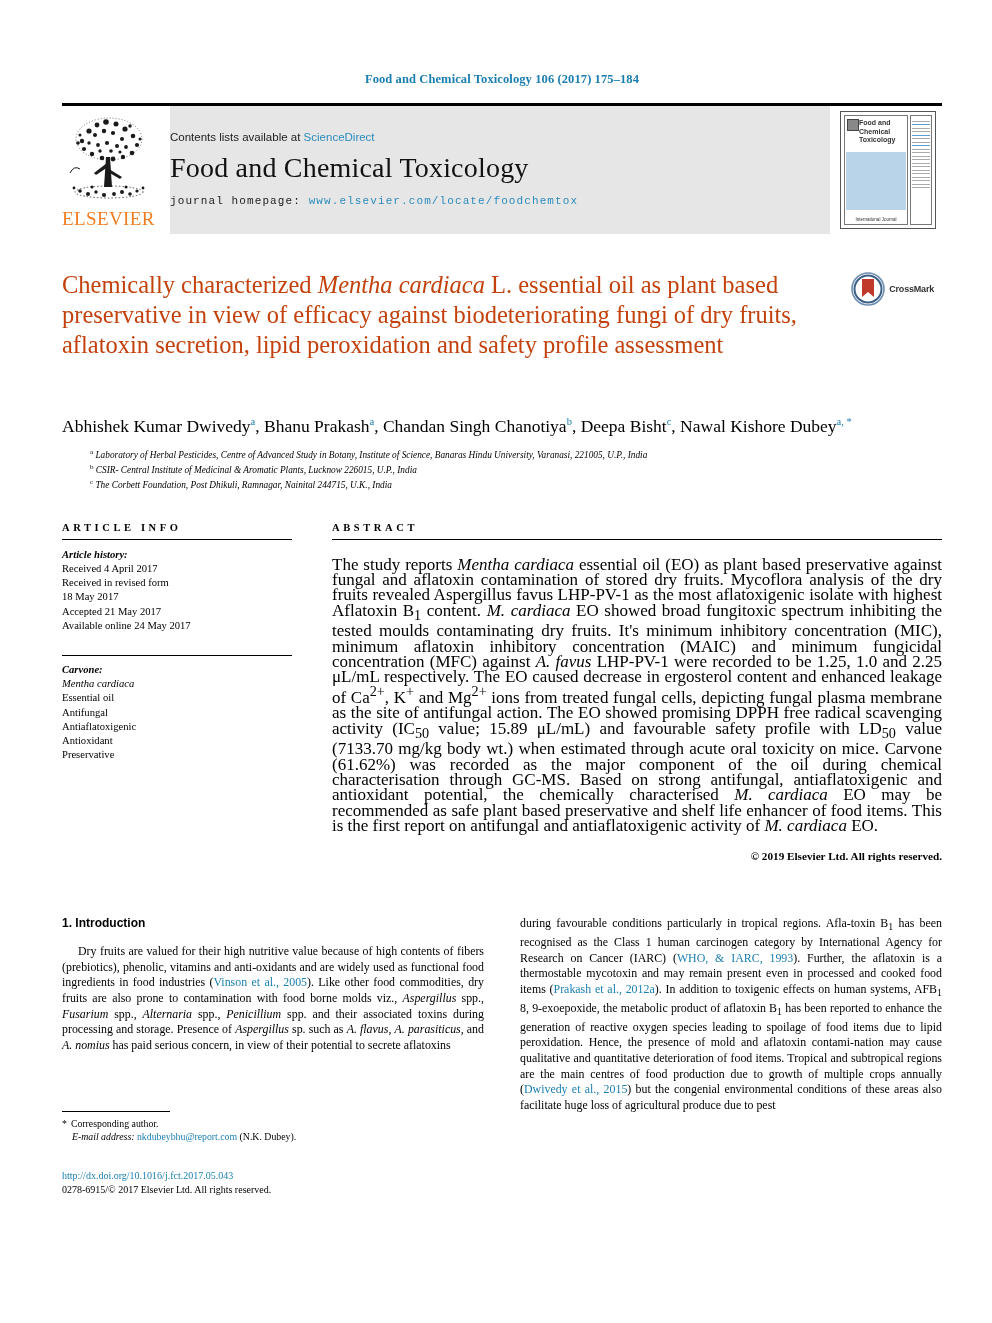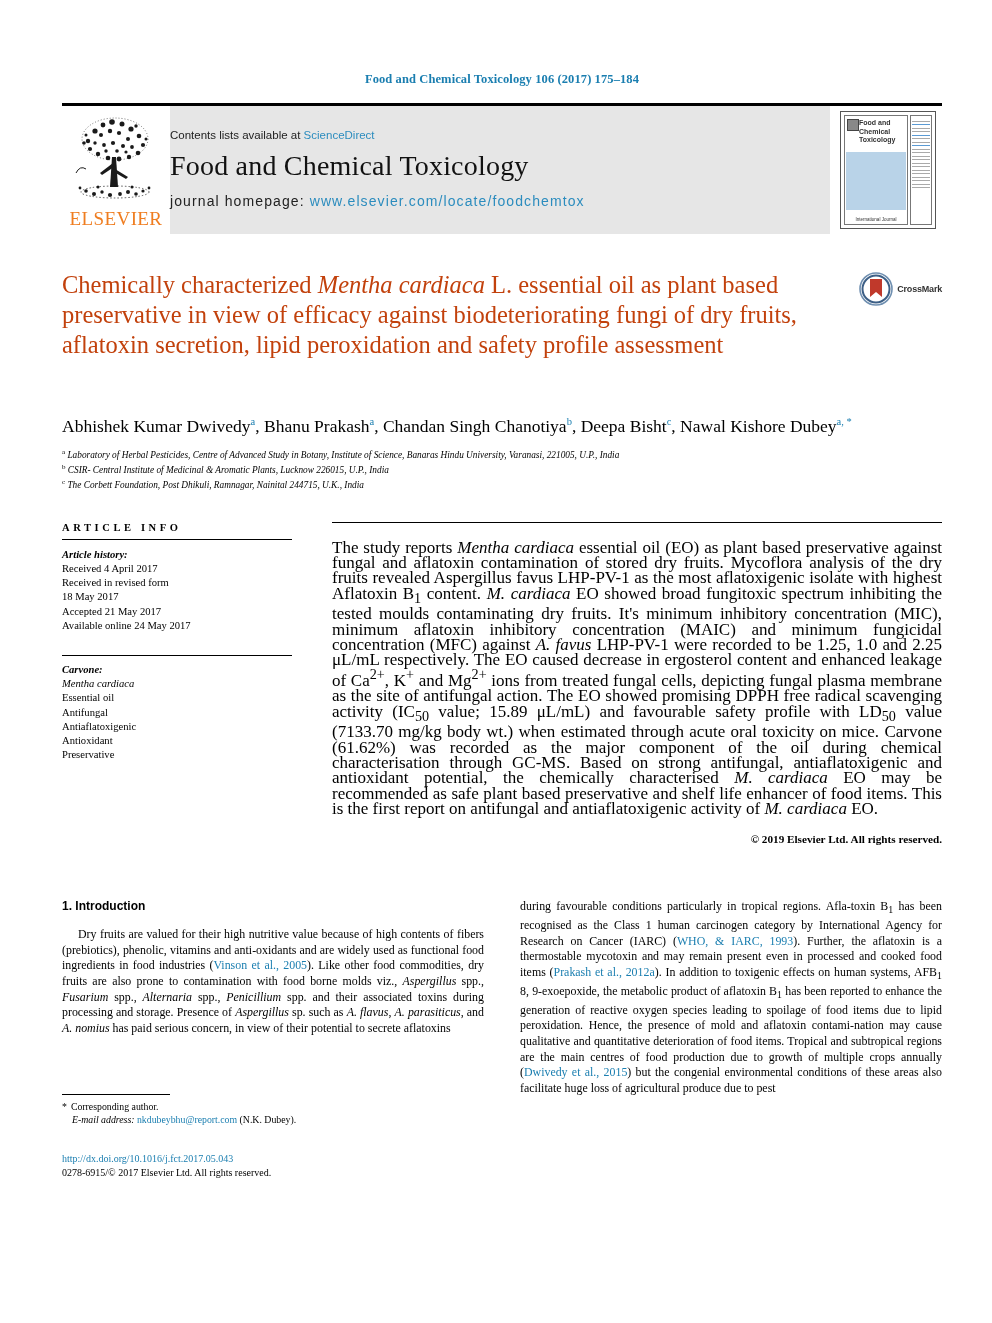--- a/index.html
+++ b/index.html
@@ -95,8 +95,8 @@
     margin-bottom: 11px;
   }
   .homepage-line {
-    font-family: Liberation Sans, sans-serif;
-    font-size: 14px;
+    font-family: Liberation Mono, monospace;
+    font-size: 11px;
     letter-spacing: 1.1px;
     color: #222;
   }

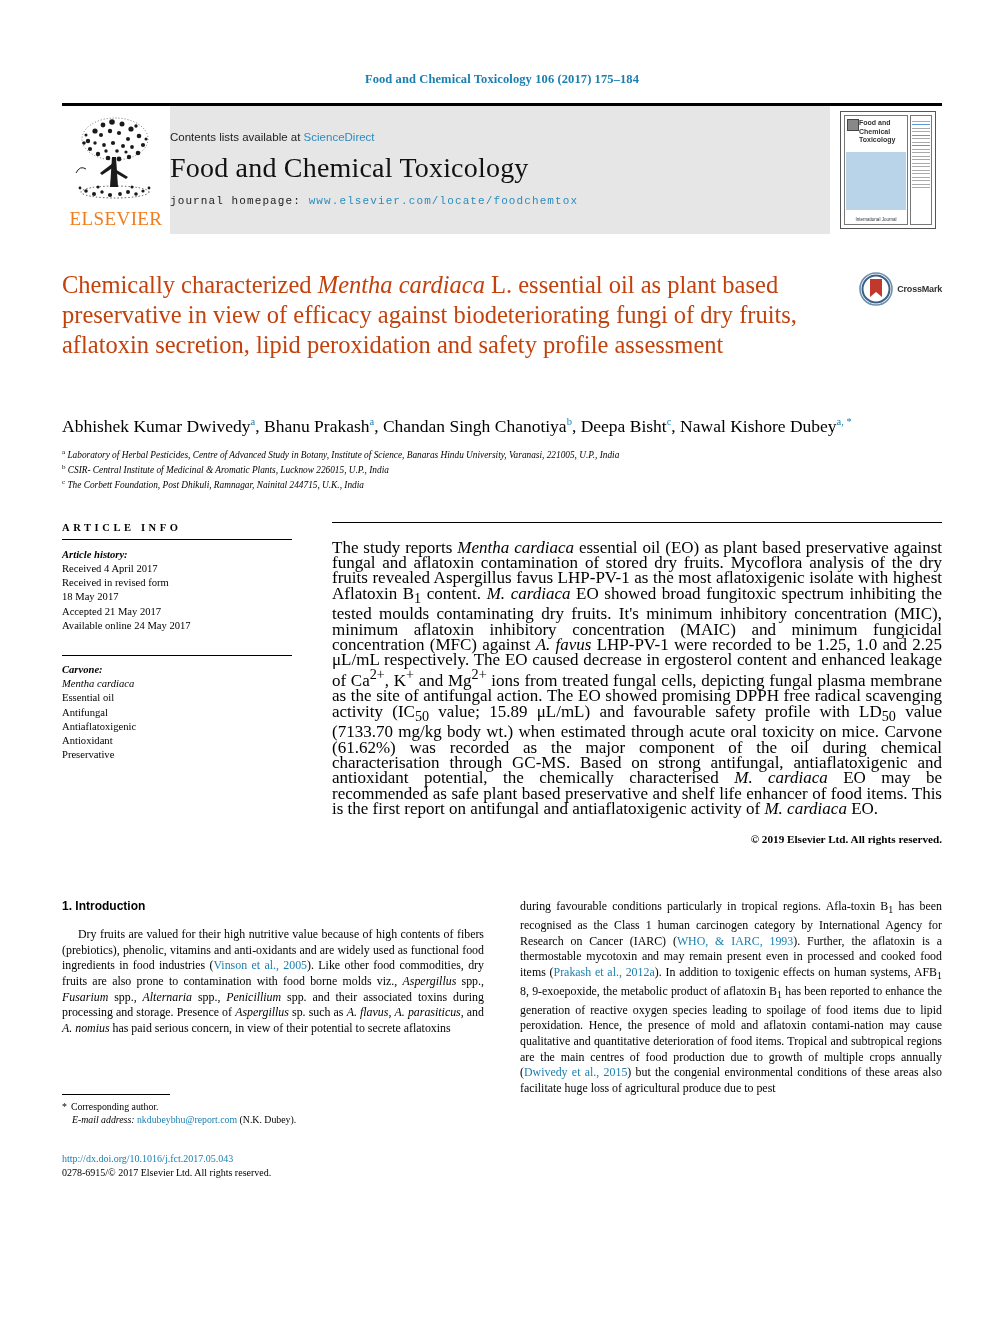--- a/index.html
+++ b/index.html
@@ -55,7 +55,7 @@
     flex: 0 0 108px;
     display: flex;
     flex-direction: column;
-    align-items: center;
+    align-items: flex-start;
     justify-content: flex-start;
     padding-top: 7px;
     box-sizing: border-box;

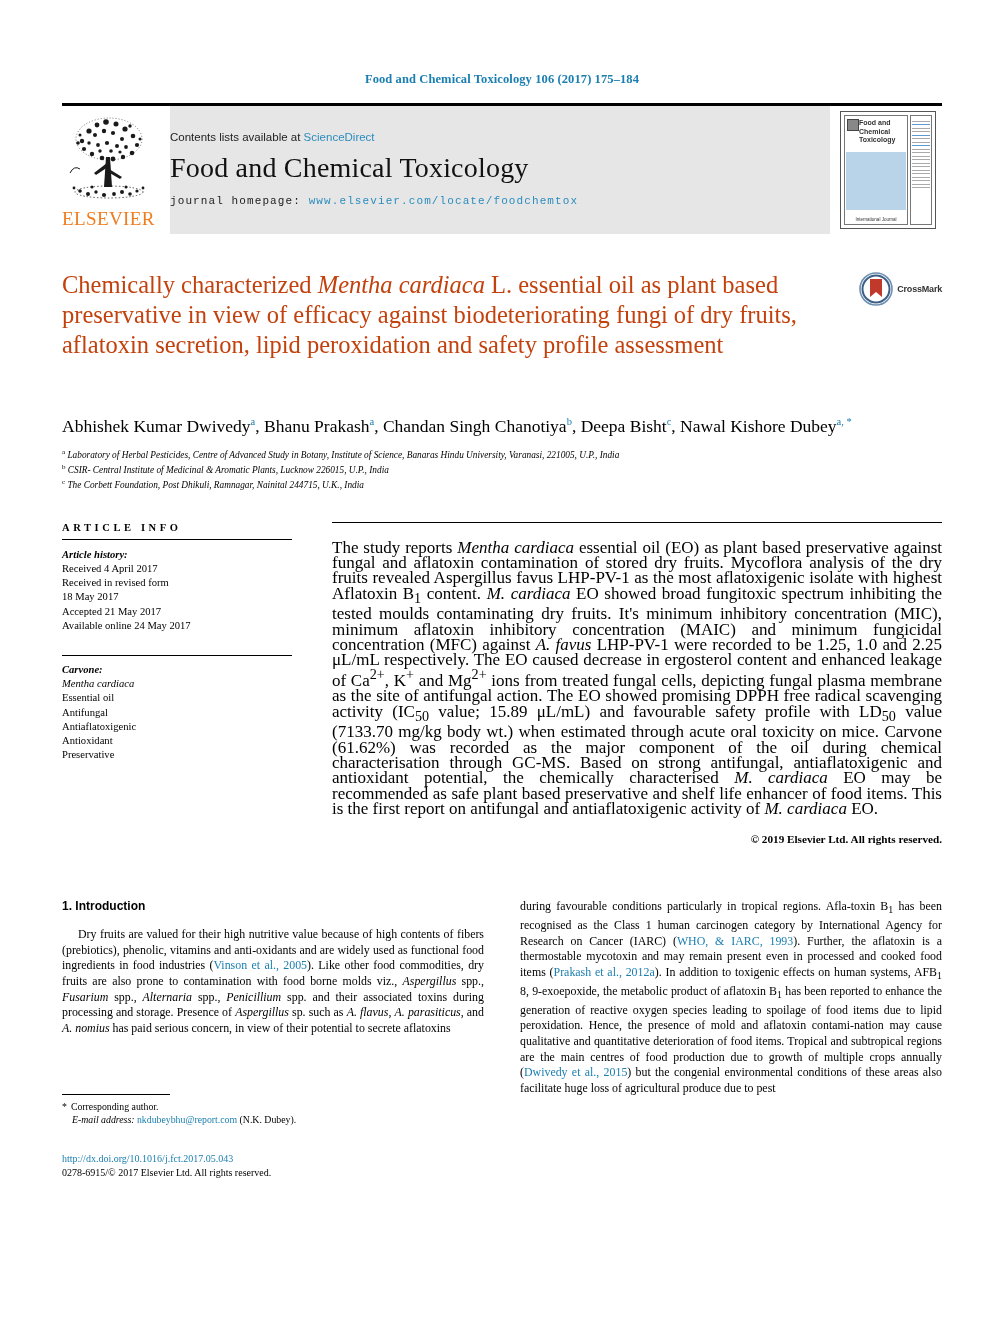--- a/index.html
+++ b/index.html
@@ -190,7 +190,7 @@
 
   .crossmark {
     position: absolute;
-    right: 0;
+    right: 8px;
     top: 2px;
     display: flex;
     align-items: center;

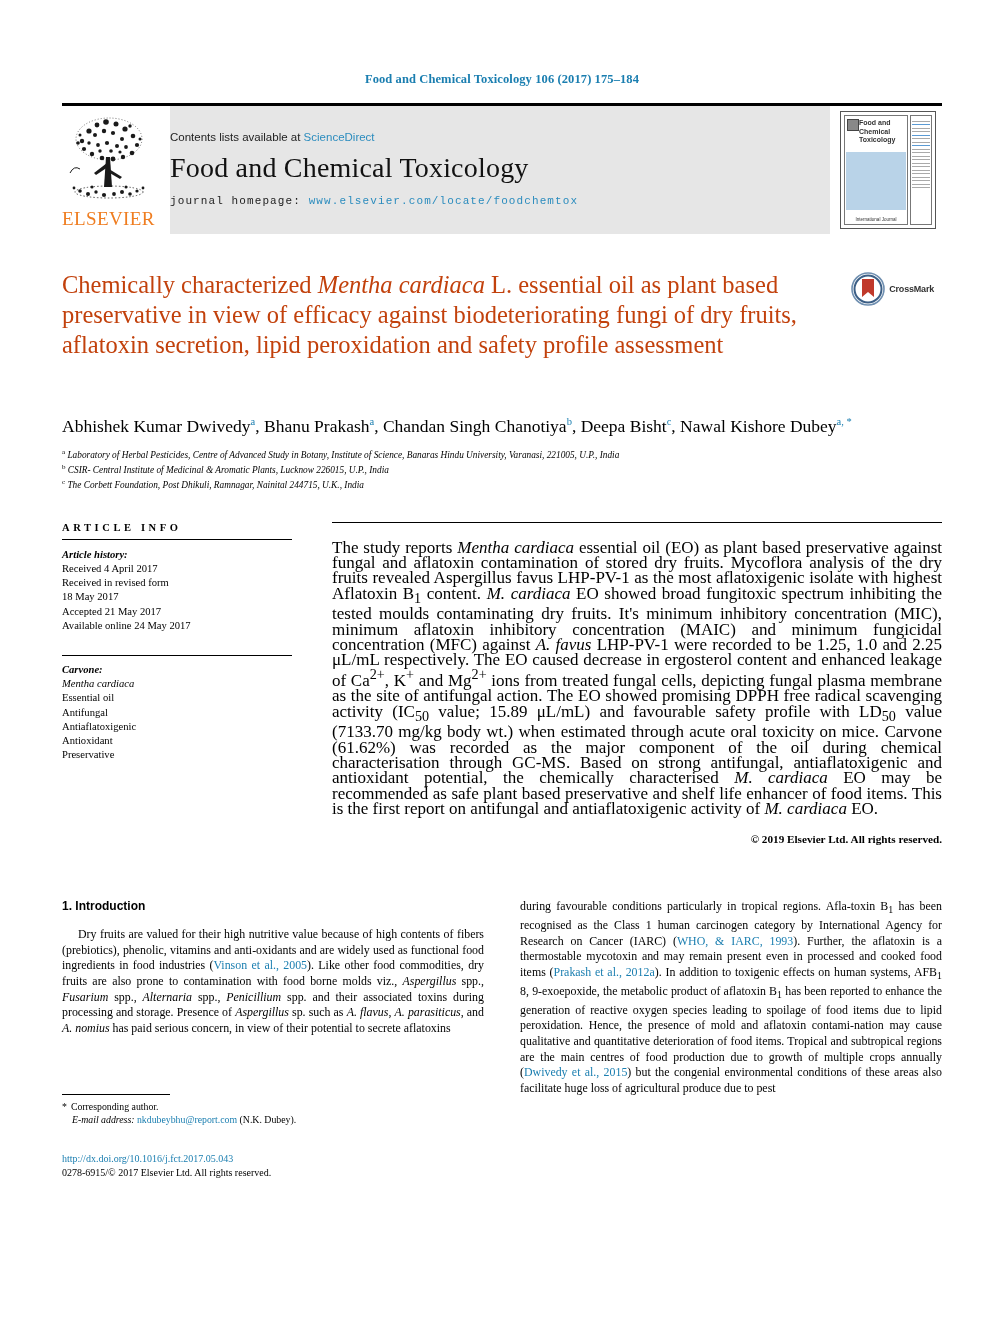--- a/index.html
+++ b/index.html
@@ -222,7 +222,7 @@
     font-size: 9.3px;
     line-height: 12.2px;
   }
-  .affiliations div { white-space: nowrap; }
+  .affiliations div { white-space: nowrap; margin-left: 28px; }
   .affiliations sup {
     font-style: normal;
     font-size: 7px;

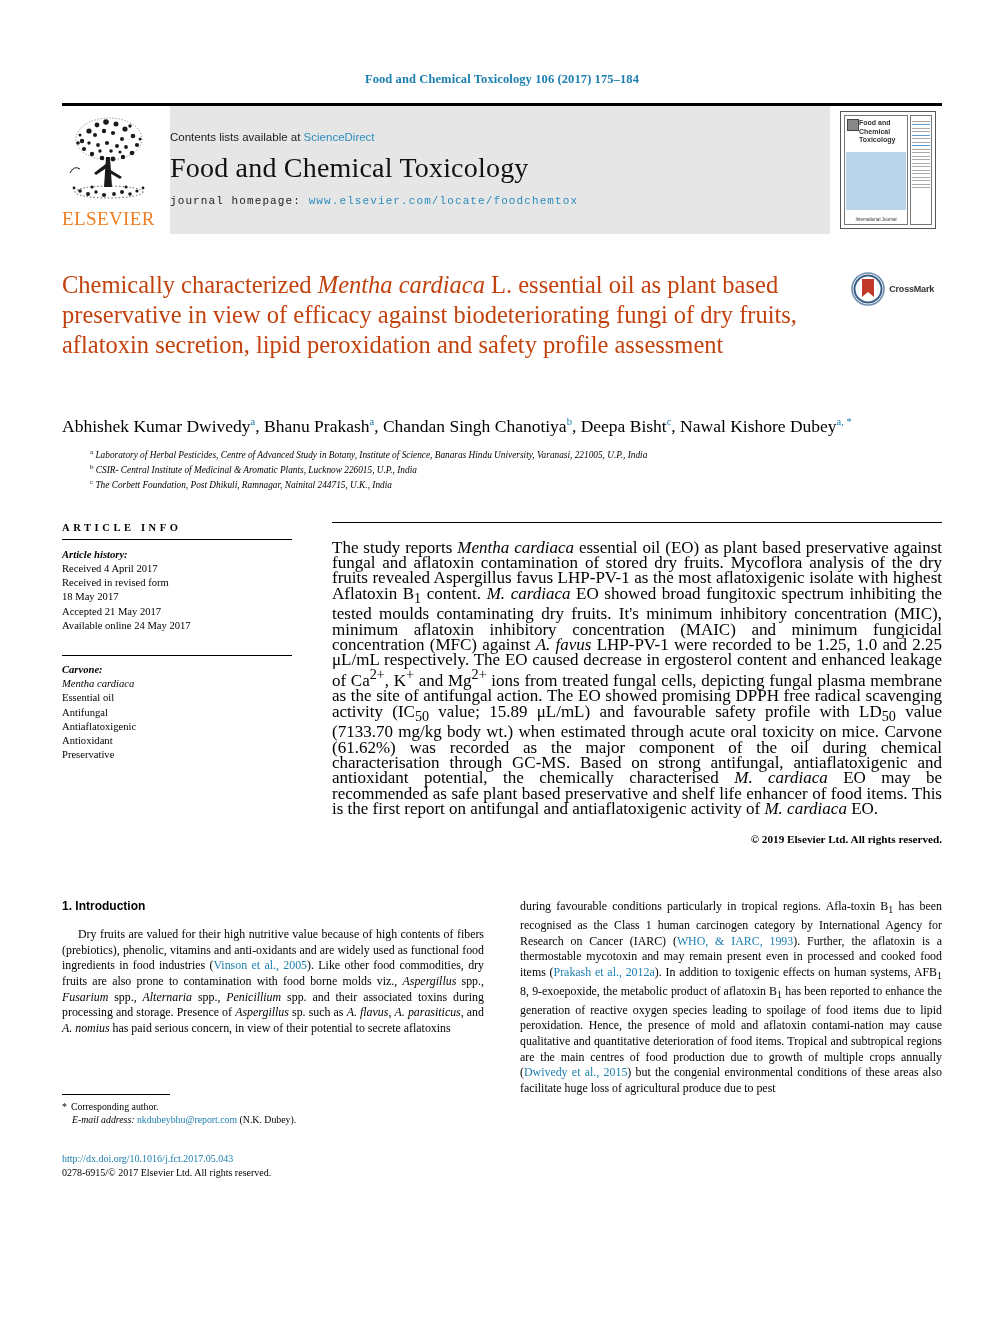--- a/index.html
+++ b/index.html
@@ -496,6 +496,7 @@
       </div>
 
       <div class="col-abstract">
+        <div class="sec-head">ABSTRACT</div>
         <div class="rule"></div>
         <p class="abstract-body"><span>The study reports </span><i>Mentha cardiaca</i><span> essential oil (EO) as plant based preservative against fungal and aflatoxin contamination of stored dry fruits. Mycoflora analysis of the dry fruits revealed Aspergillus favus LHP-PV-1 as the most aflatoxigenic isolate with highest Aflatoxin B</span><sub>1</sub><span> content. </span><i>M. cardiaca</i><span> EO showed broad fungitoxic spectrum inhibiting the tested moulds contaminating dry fruits. It's minimum inhibitory concentration (MIC), minimum aflatoxin inhibitory concentration (MAIC) and minimum fungicidal concentration (MFC) against </span><i>A. favus</i><span> LHP-PV-1 were recorded to be 1.25, 1.0 and 2.25 μL/mL respectively. The EO caused decrease in ergosterol content and enhanced leakage of Ca</span><sup>2+</sup><span>, K</span><sup>+</sup><span> and Mg</span><sup>2+</sup><span> ions from treated fungal cells, depicting fungal plasma membrane as the site of antifungal action. The EO showed promising DPPH free radical scavenging activity (IC</span><sub>50</sub><span> value; 15.89 μL/mL) and favourable safety profile with LD</span><sub>50</sub><span> value (7133.70 mg/kg body wt.) when estimated through acute oral toxicity on mice. Carvone (61.62%) was recorded as the major component of the oil during chemical characterisation through GC-MS. Based on strong antifungal, antiaflatoxigenic and antioxidant potential, the chemically characterised </span><i>M. cardiaca</i><span> EO may be recommended as safe plant based preservative and shelf life enhancer of food items. This is the first report on antifungal and antiaflatoxigenic activity of </span><i>M. cardiaca</i><span> EO.</span></p>
         <div class="copyright">© 2019 Elsevier Ltd. All rights reserved.</div>

